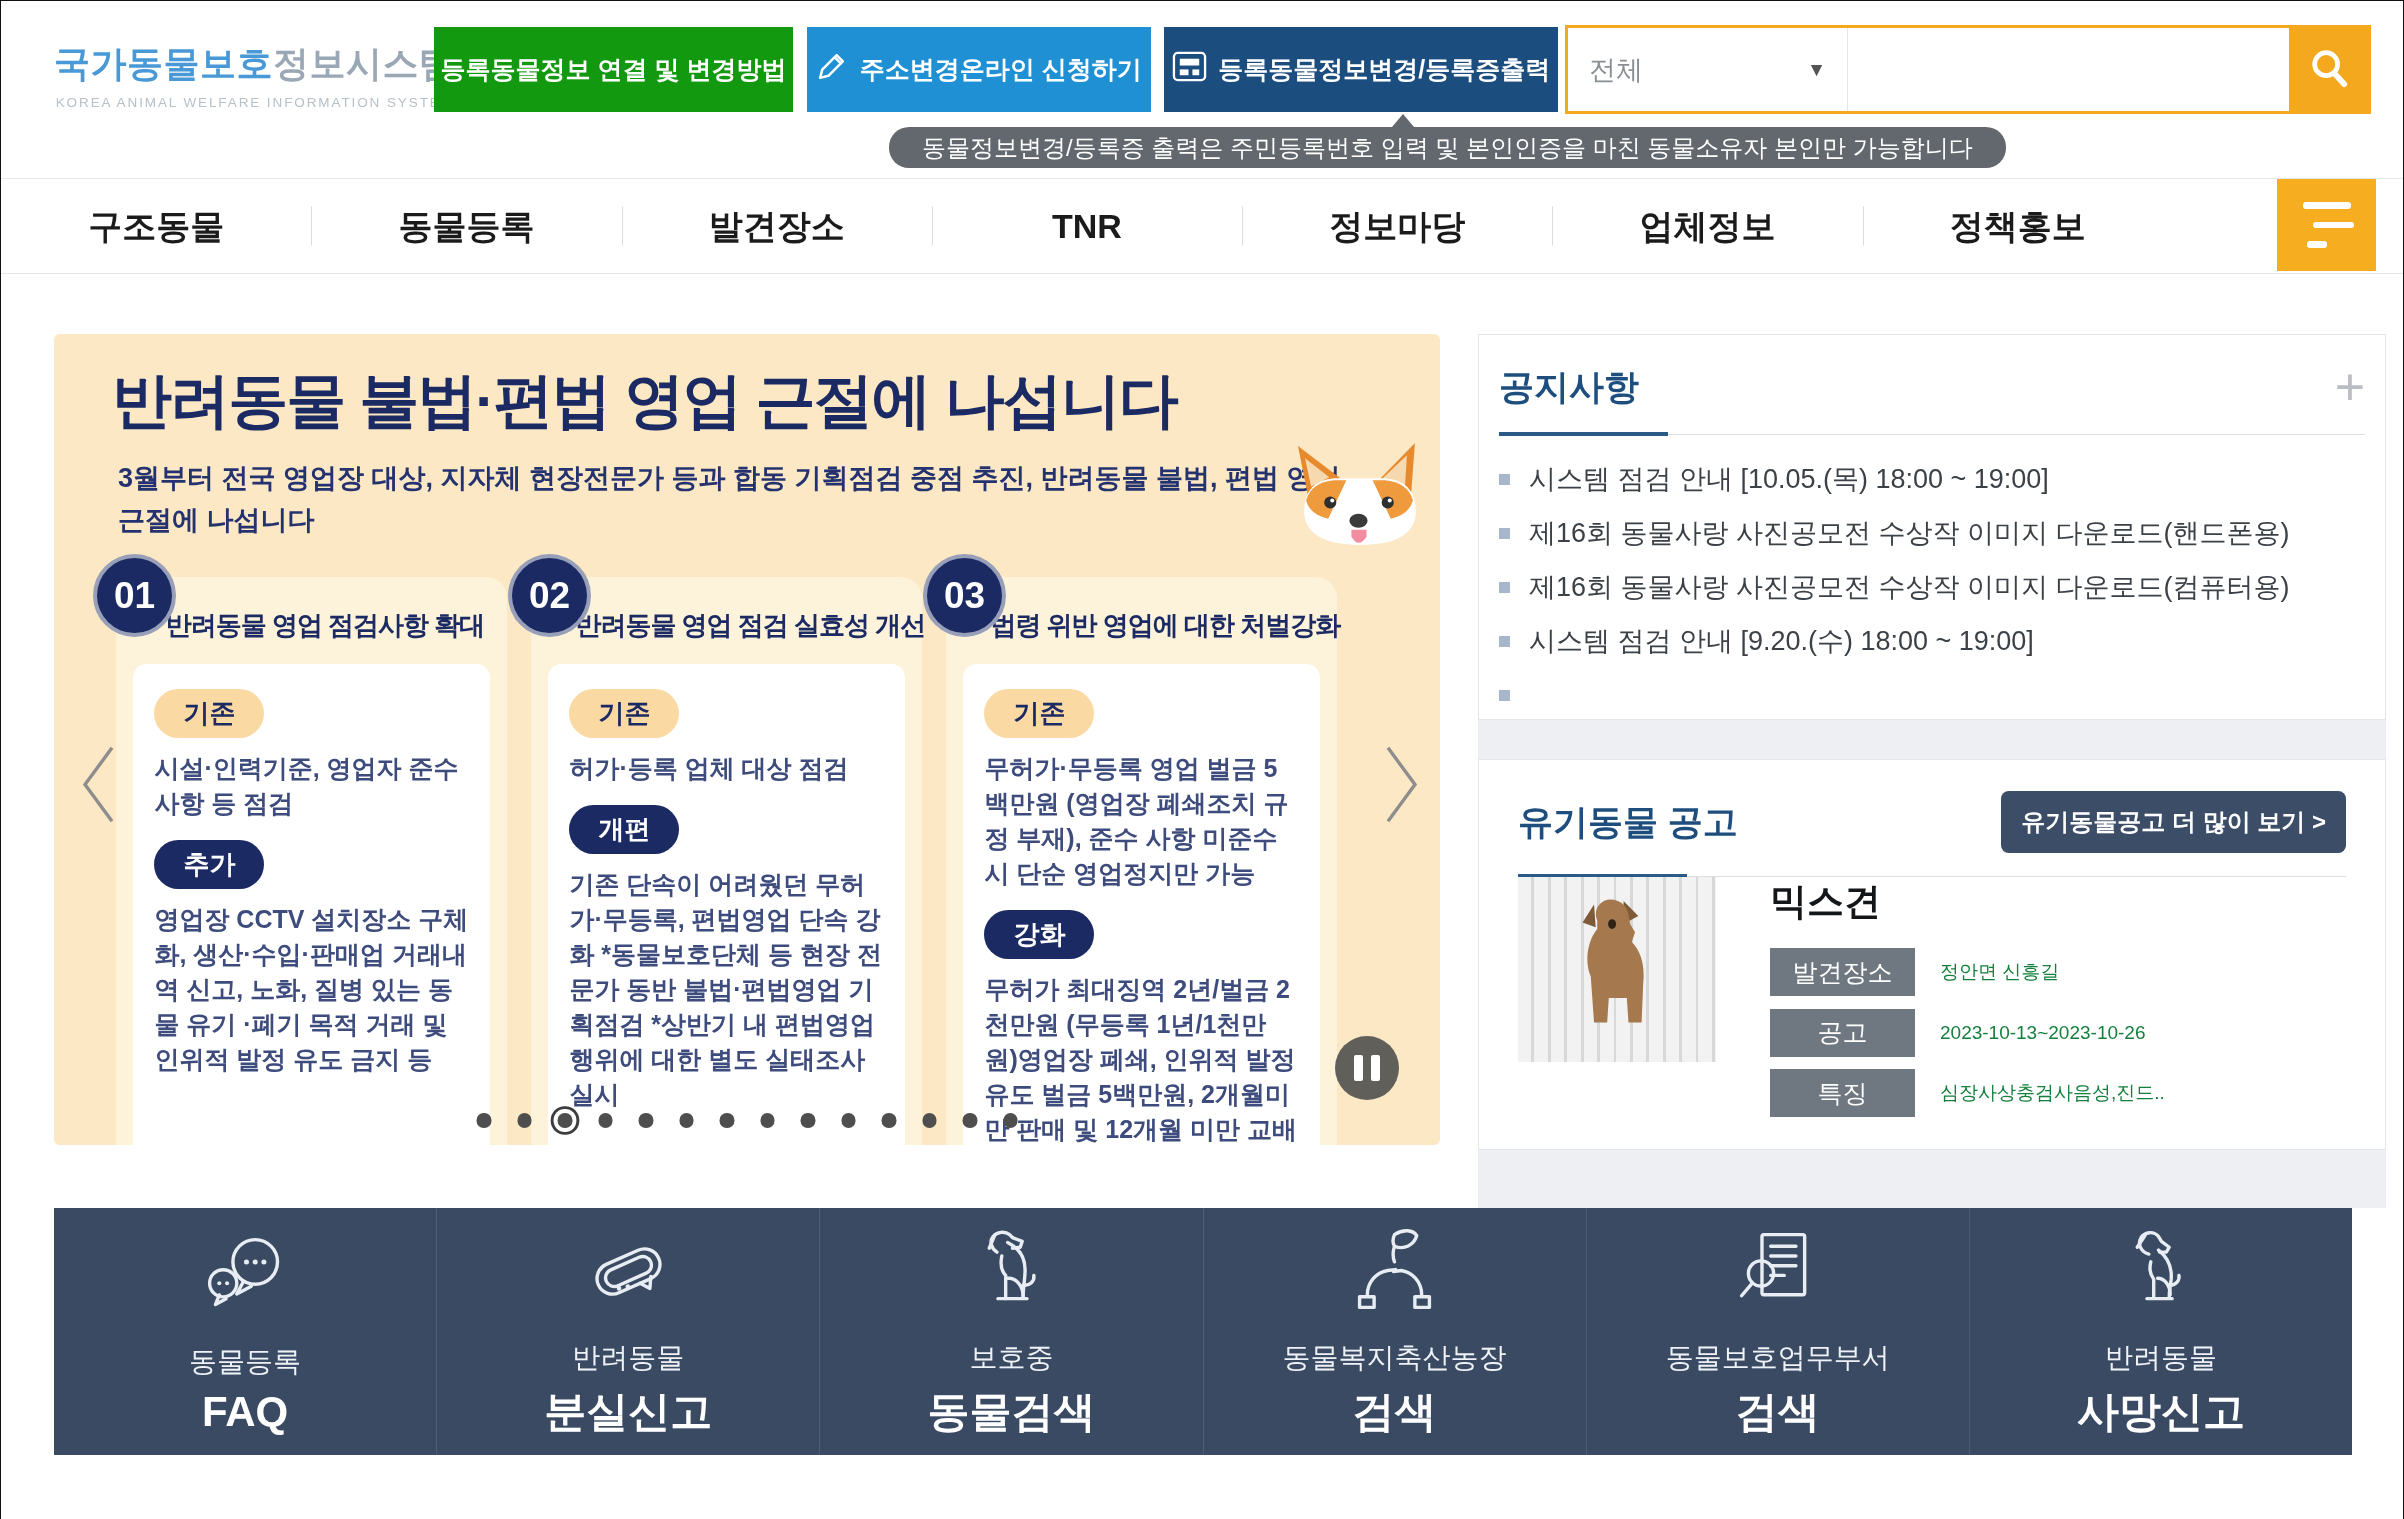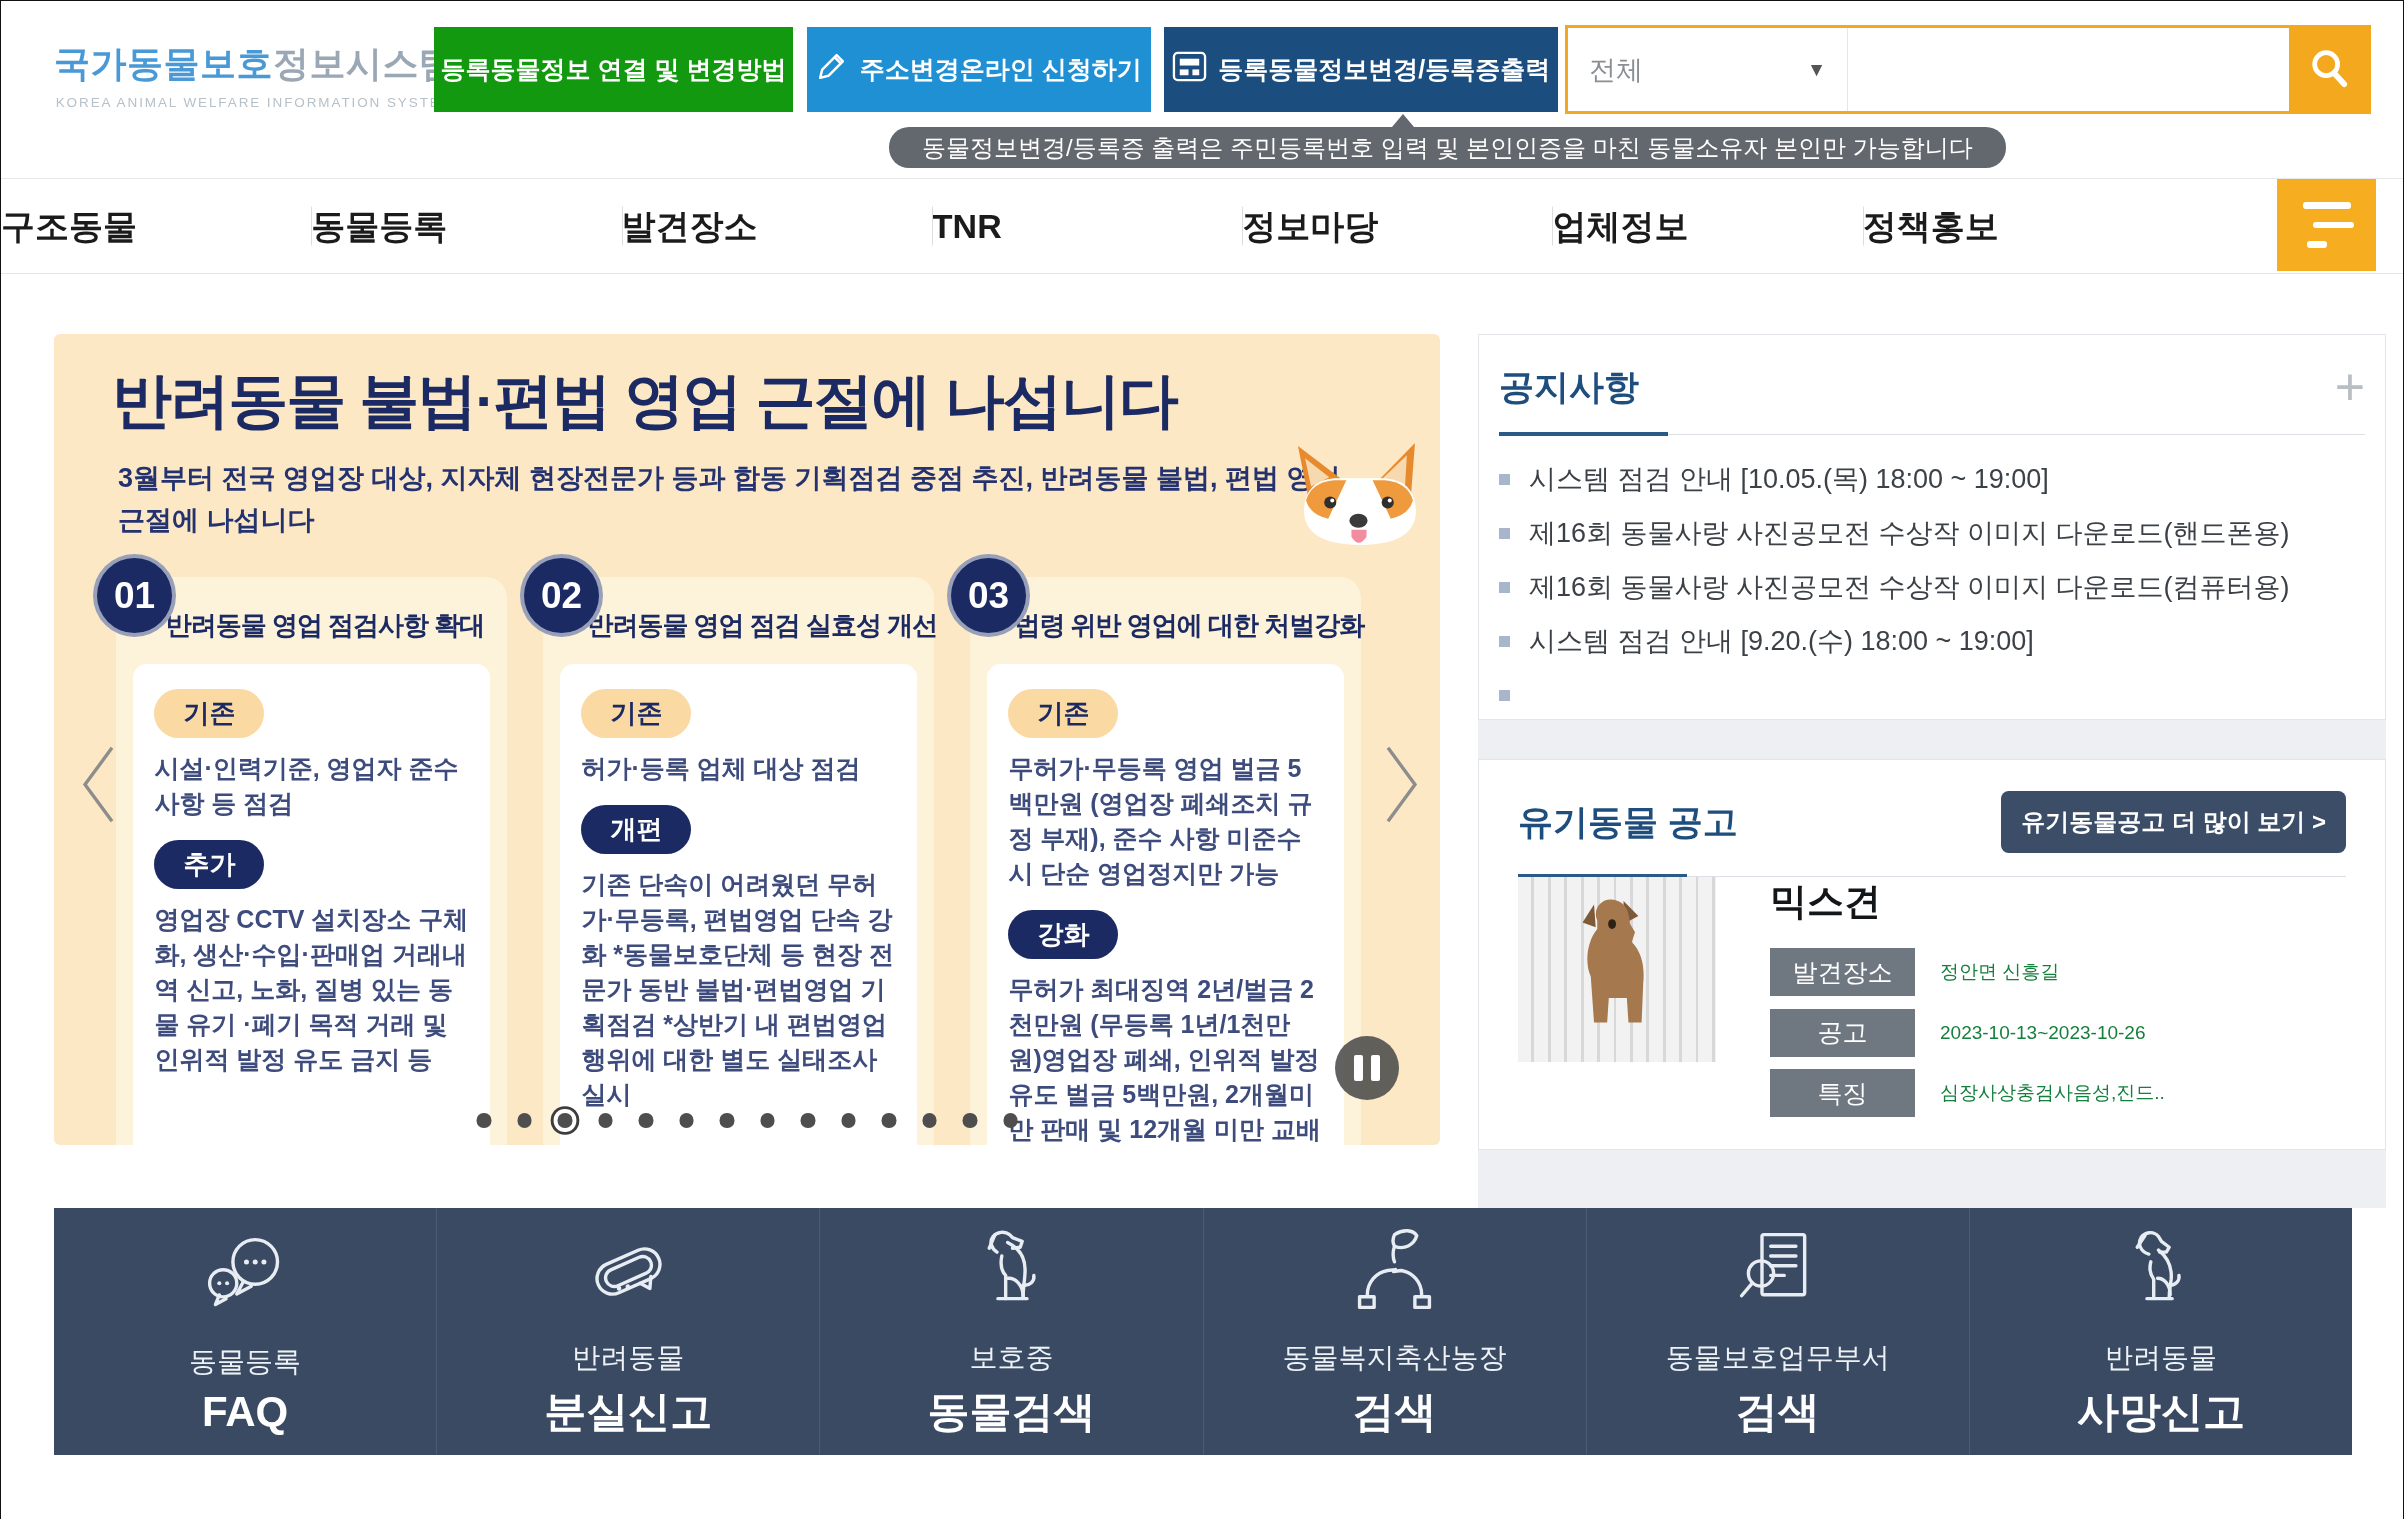--- a/index.html
+++ b/index.html
@@ -36,7 +36,7 @@
   .nav{position:absolute;left:0;top:177px;width:100%;height:94px;background:#fff;
        border-top:1px solid #e8e8e8;border-bottom:1px solid #e6e6e6;display:flex;align-items:center;}
   .nav-items{display:flex;width:2172px;height:100%;align-items:center;}
-  .nav-item{flex:1;font-size:34px;font-weight:700;color:#1b1b1b;position:relative;cursor:pointer;line-height:92px;}
+  .nav-item{flex:1;text-align:center;font-size:34px;font-weight:700;color:#1b1b1b;position:relative;cursor:pointer;line-height:92px;}
   .nav-item + .nav-item::before{content:'';position:absolute;left:0;top:50%;transform:translateY(-50%);
        width:1px;height:39px;background:#ddd;}
   .hamburger{position:absolute;right:27px;top:0;width:99px;height:92px;background:var(--hamburger,#f6ad20);

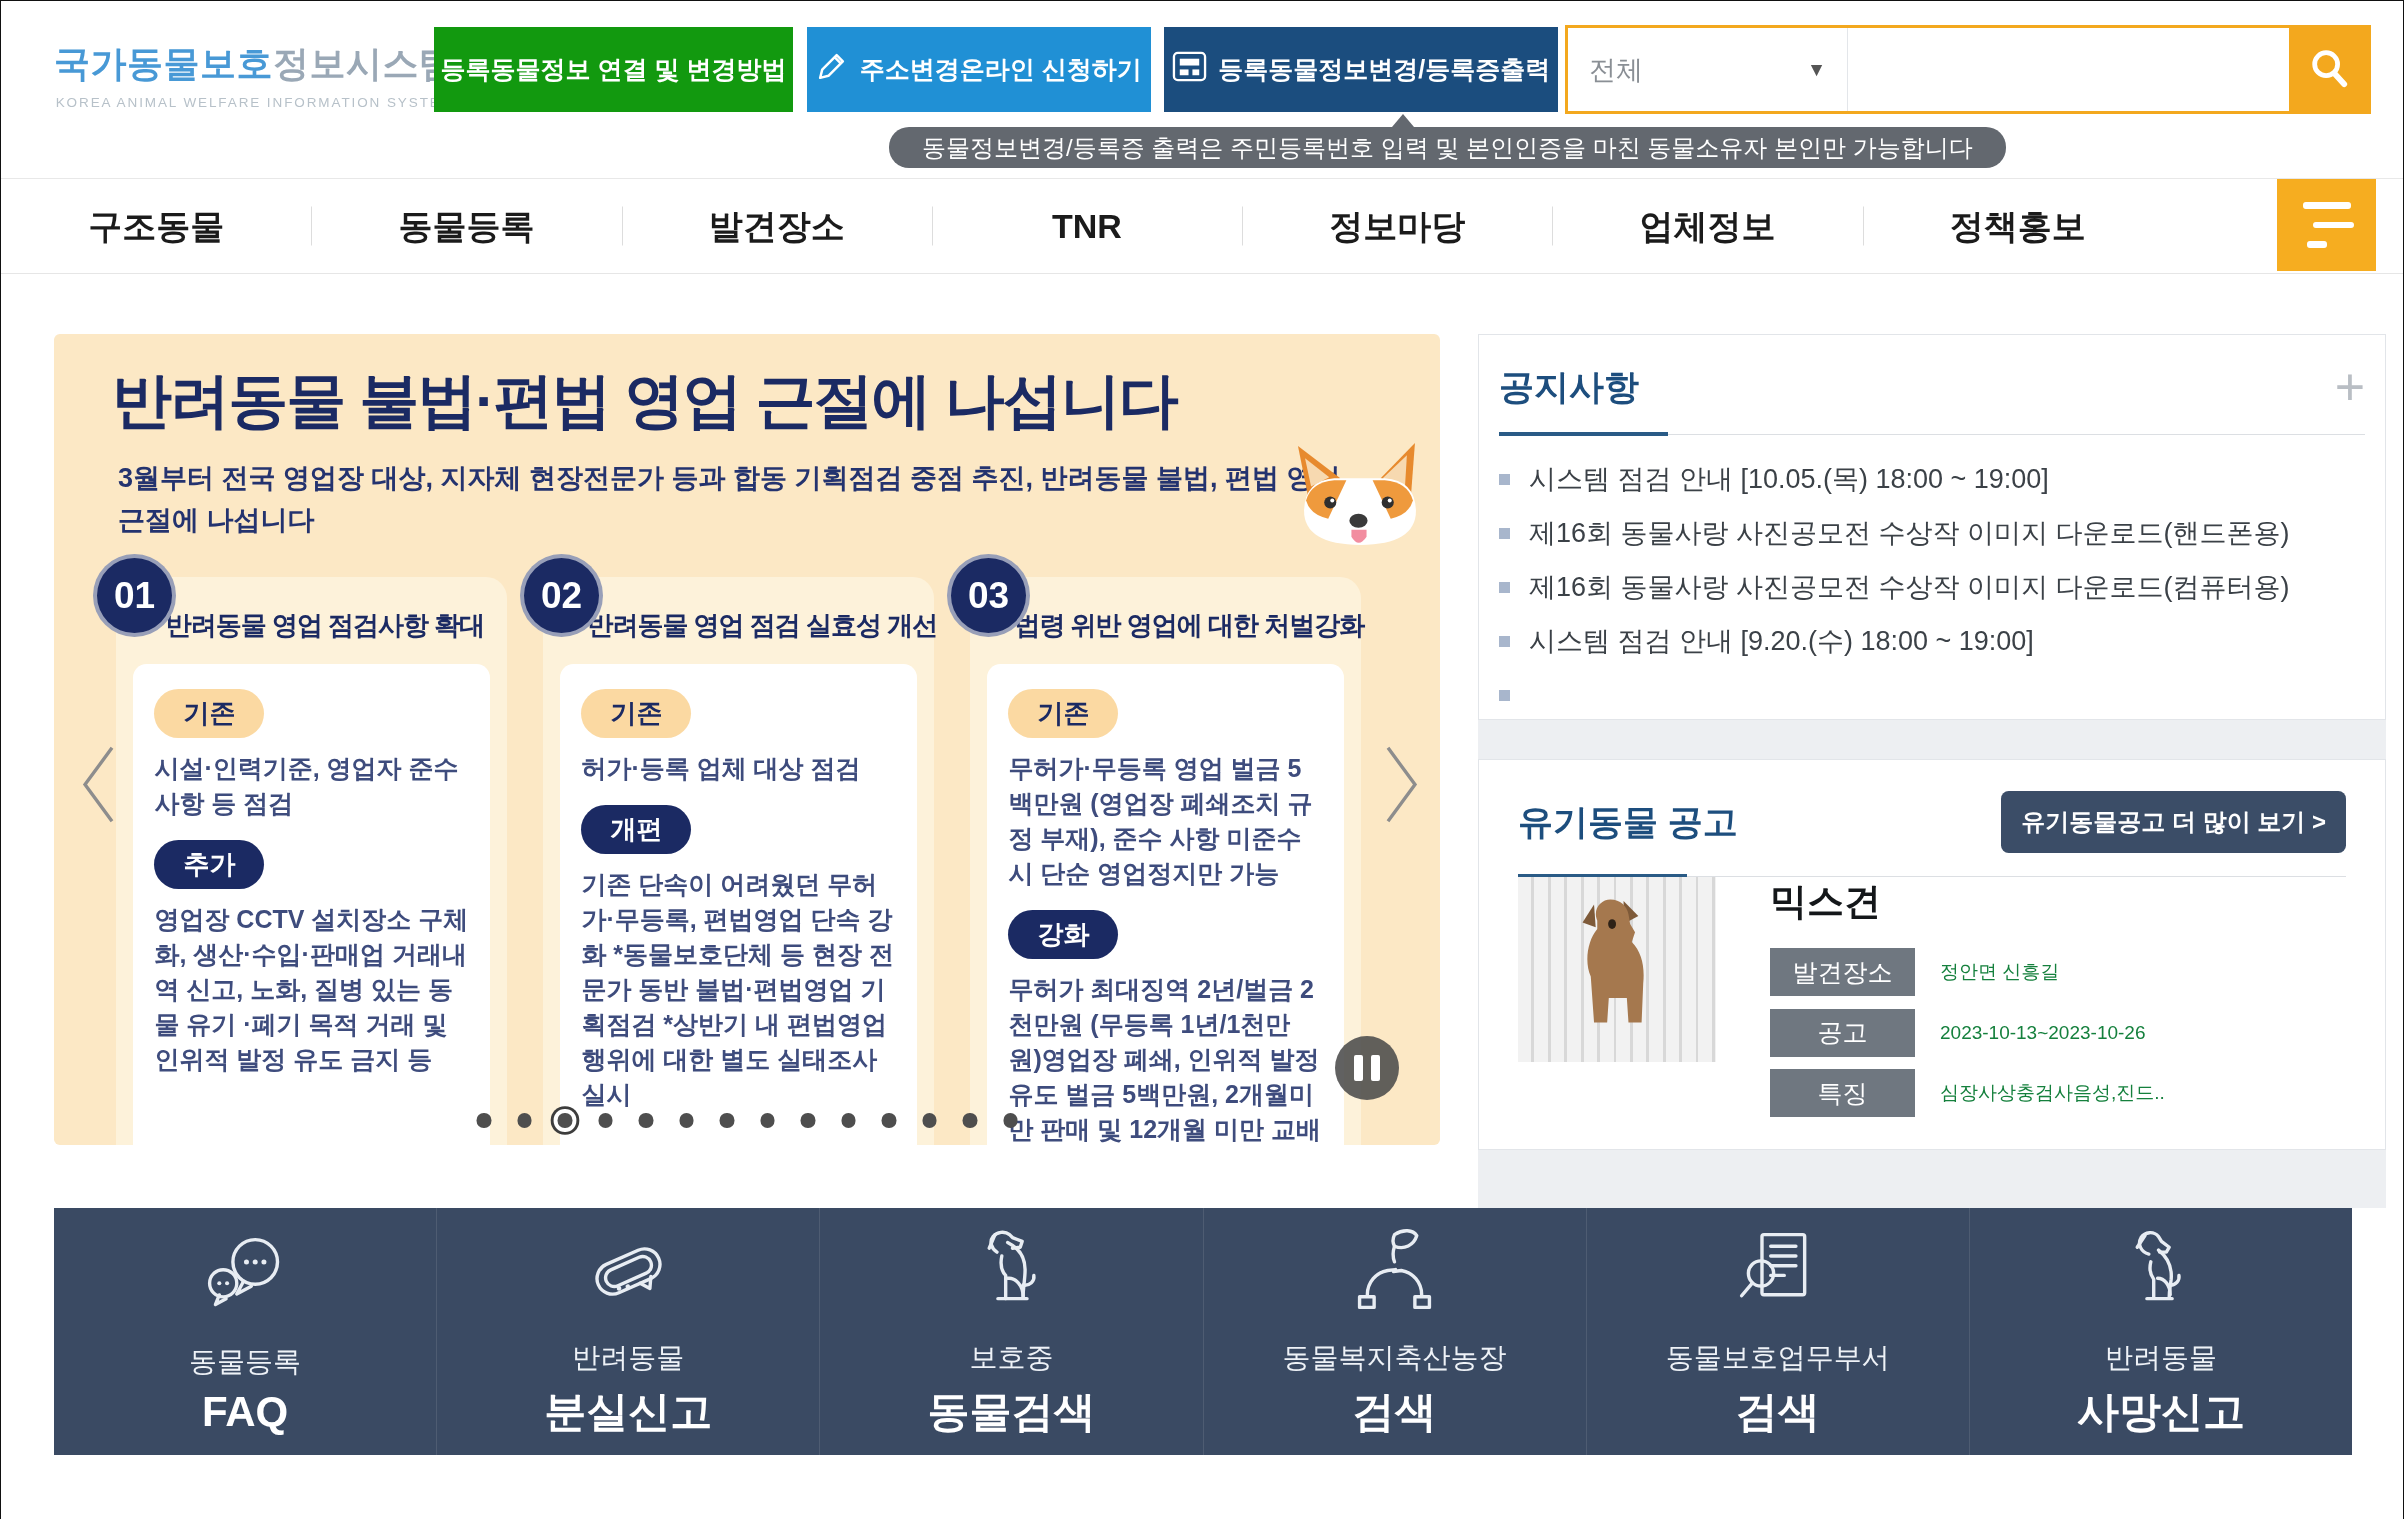--- a/index.html
+++ b/index.html
@@ -54,7 +54,7 @@
   .banner-sub{position:absolute;left:64px;top:124px;width:1246px;font-size:27px;font-weight:600;
           color:#24336f;line-height:1.55;}
   .corgi{position:absolute;left:1234px;top:104px;}
-  .cards{position:absolute;left:62px;top:243px;display:flex;gap:36px;align-items:stretch;}
+  .cards{position:absolute;left:62px;top:243px;display:flex;gap:24px;align-items:stretch;}
   .card{position:relative;width:391px;box-sizing:border-box;background:var(--card_bg,#fdf2da);
         border-radius:21px;padding:31px 17.4px 17.4px;display:flex;flex-direction:column;min-height:488px;}
   .card-num{position:absolute;left:-23px;top:-23px;width:83px;height:83px;border-radius:50%;

